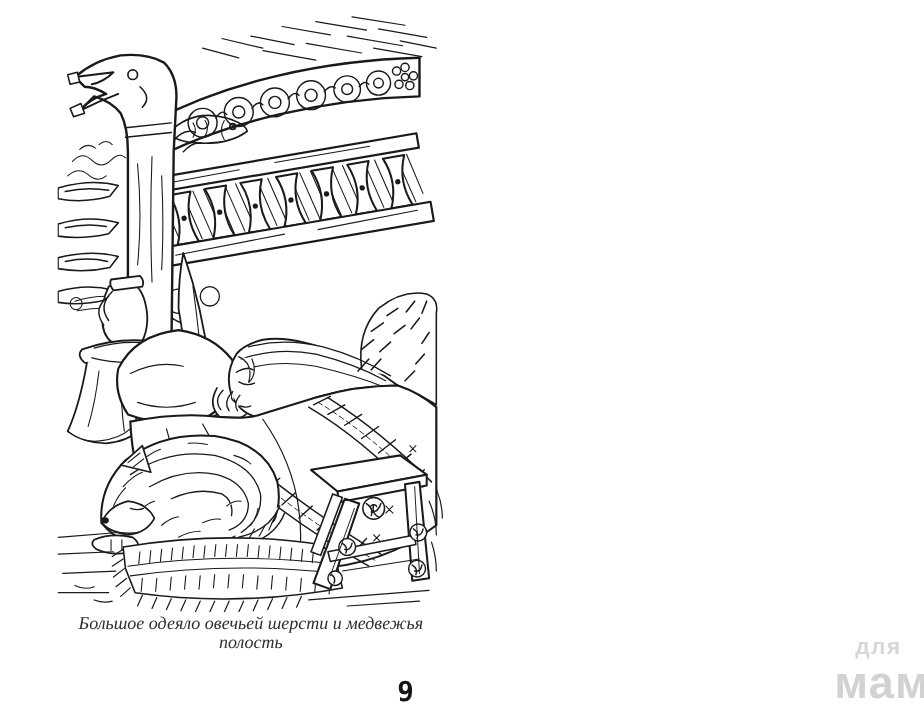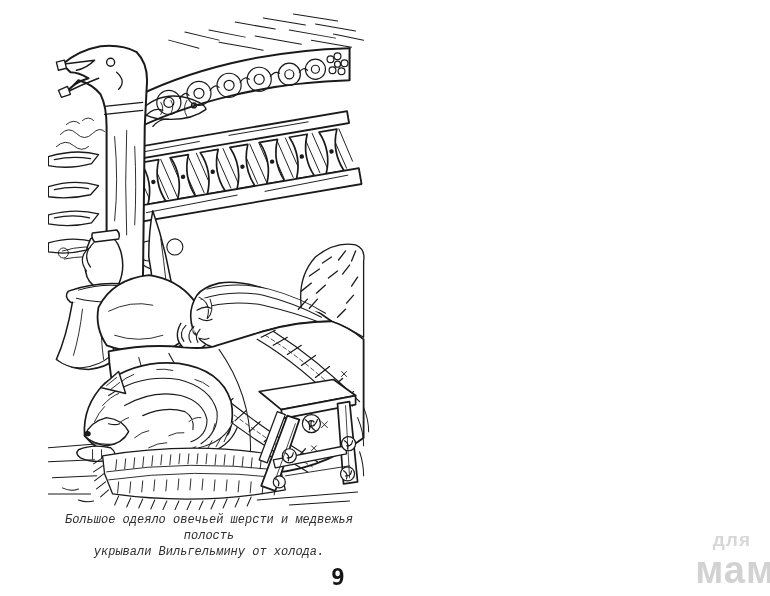--- a/index.html
+++ b/index.html
@@ -18,8 +18,8 @@
   .caption{
     position:absolute;left:40px;top:512px;width:338px;
     text-align:center;font-style:italic;
-    font-size:12px;line-height:16px;color:#2e2e2e;
-    font-family:Liberation Mono, monospace;
+    font-size:15px;line-height:16px;color:#2e2e2e;
+    font-family:Liberation Serif, serif;
   }
 
   .pagenum{

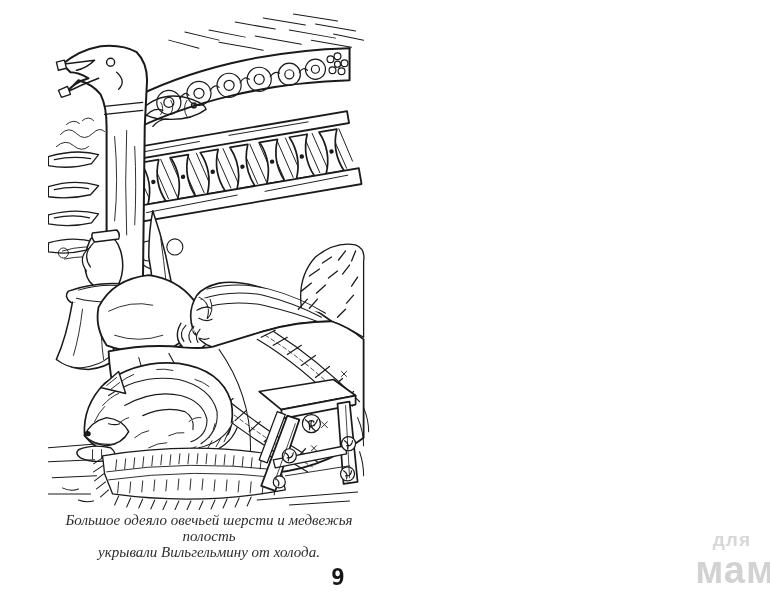--- a/index.html
+++ b/index.html
@@ -264,7 +264,6 @@
 
   <div class="caption">
     <div>Большое одеяло овечьей шерсти и медвежья полость</div>
-    <div>укрывали Вильгельмину от холода.</div>
   </div>
 
   <div class="pagenum" id="pn-left">9</div>

